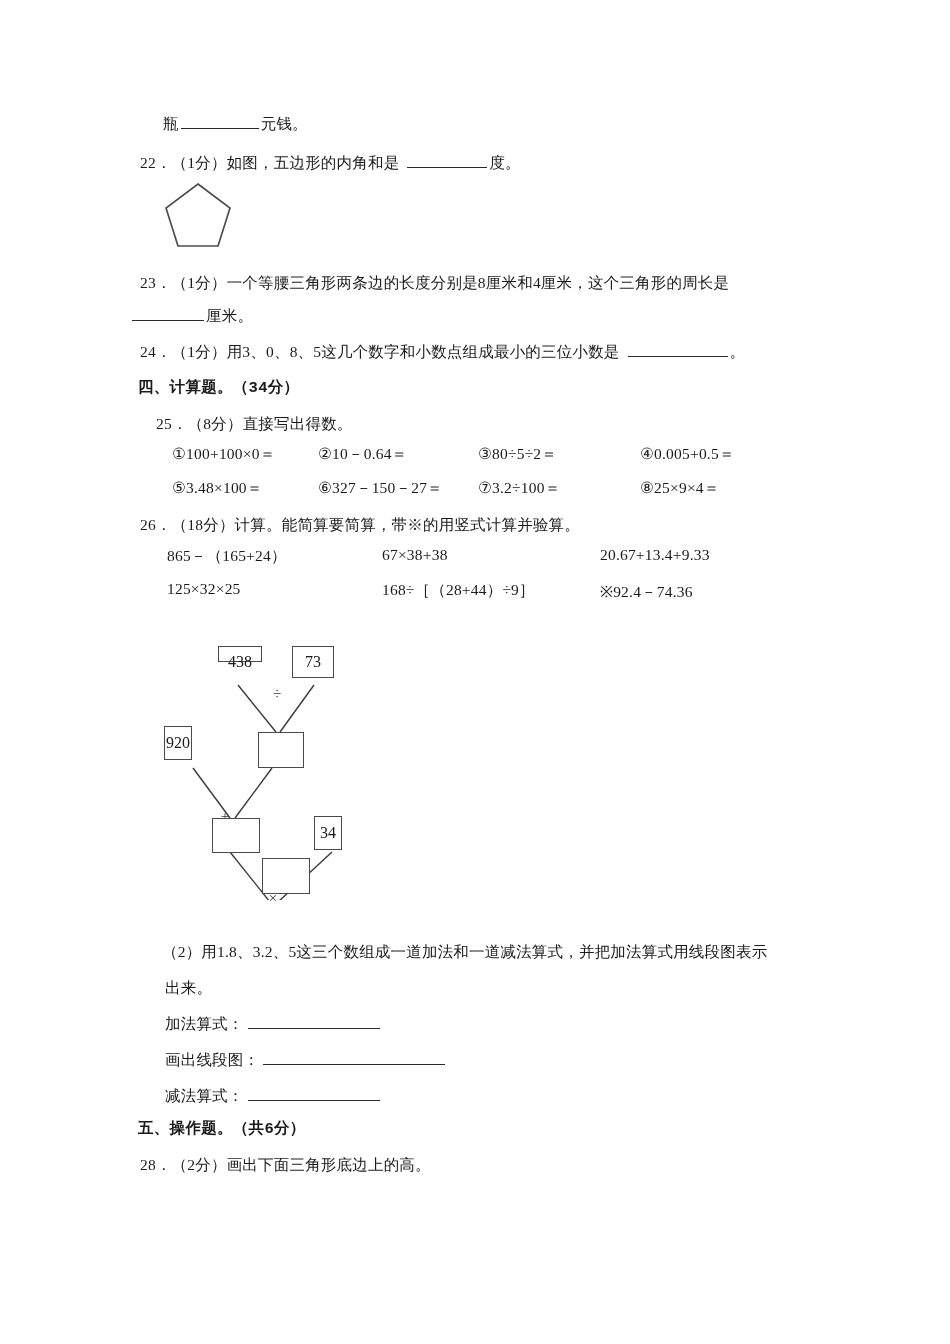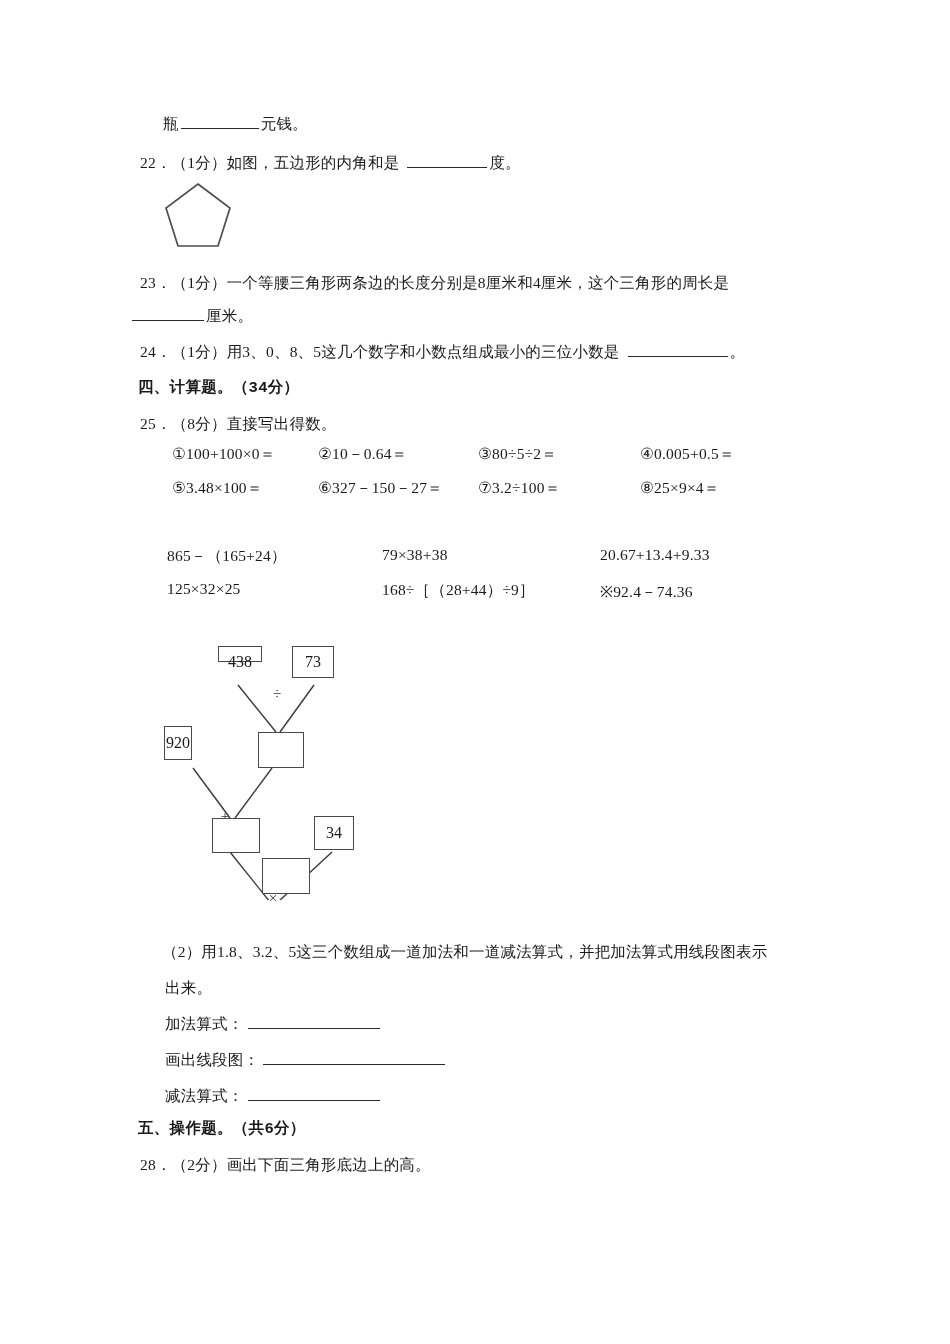--- a/index.html
+++ b/index.html
@@ -107,7 +107,7 @@
 
   <div class="abs section-head" style="left:138px; top:377px;">四、计算题。（34分）</div>
 
-  <div class="abs q-line" style="left:140px; top:413px;text-align:center;">
+  <div class="abs q-line" style="left:156px; top:413px;text-align:center;">
     <span class="q-num">25．</span><span>（8分）</span><span>直接写出得数。</span>
   </div>
 

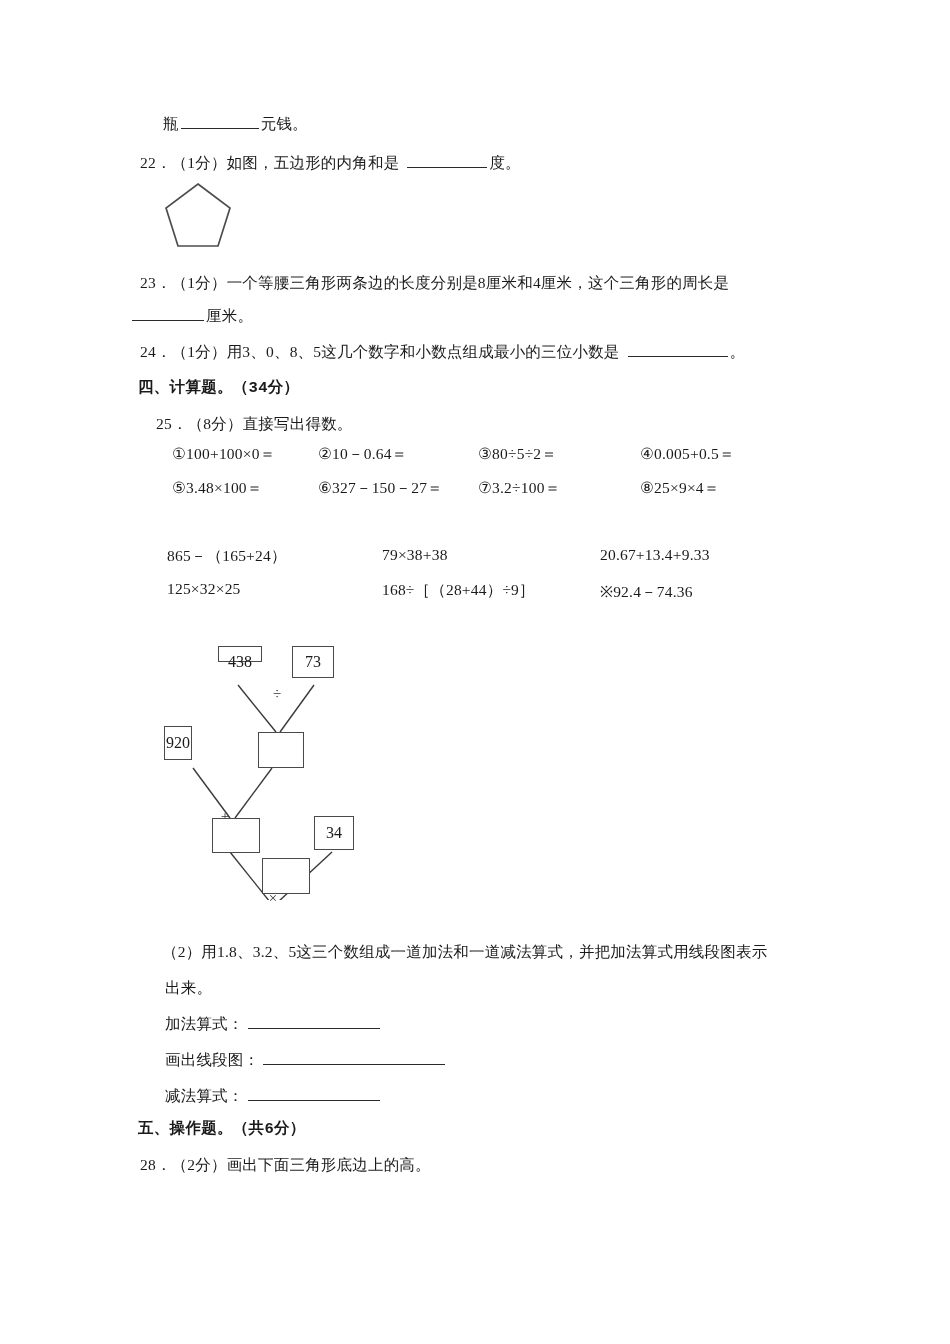--- a/index.html
+++ b/index.html
@@ -121,6 +121,9 @@
   <div class="calc-cell" style="left:478px; top:478px;">⑦3.2÷100＝</div>
   <div class="calc-cell" style="left:640px; top:478px;">⑧25×9×4＝</div>
 
+  <div class="abs q-line" style="left:140px; top:514px;">
+    <span class="q-num">26．</span><span>（18分）</span><span>计算。能简算要简算，带※的用竖式计算并验算。</span>
+  </div>
 
   <div class="calc-cell" style="left:167px; top:546px;">865－（165+24）</div>
   <div class="calc-cell" style="left:382px; top:546px;">79×38+38</div>

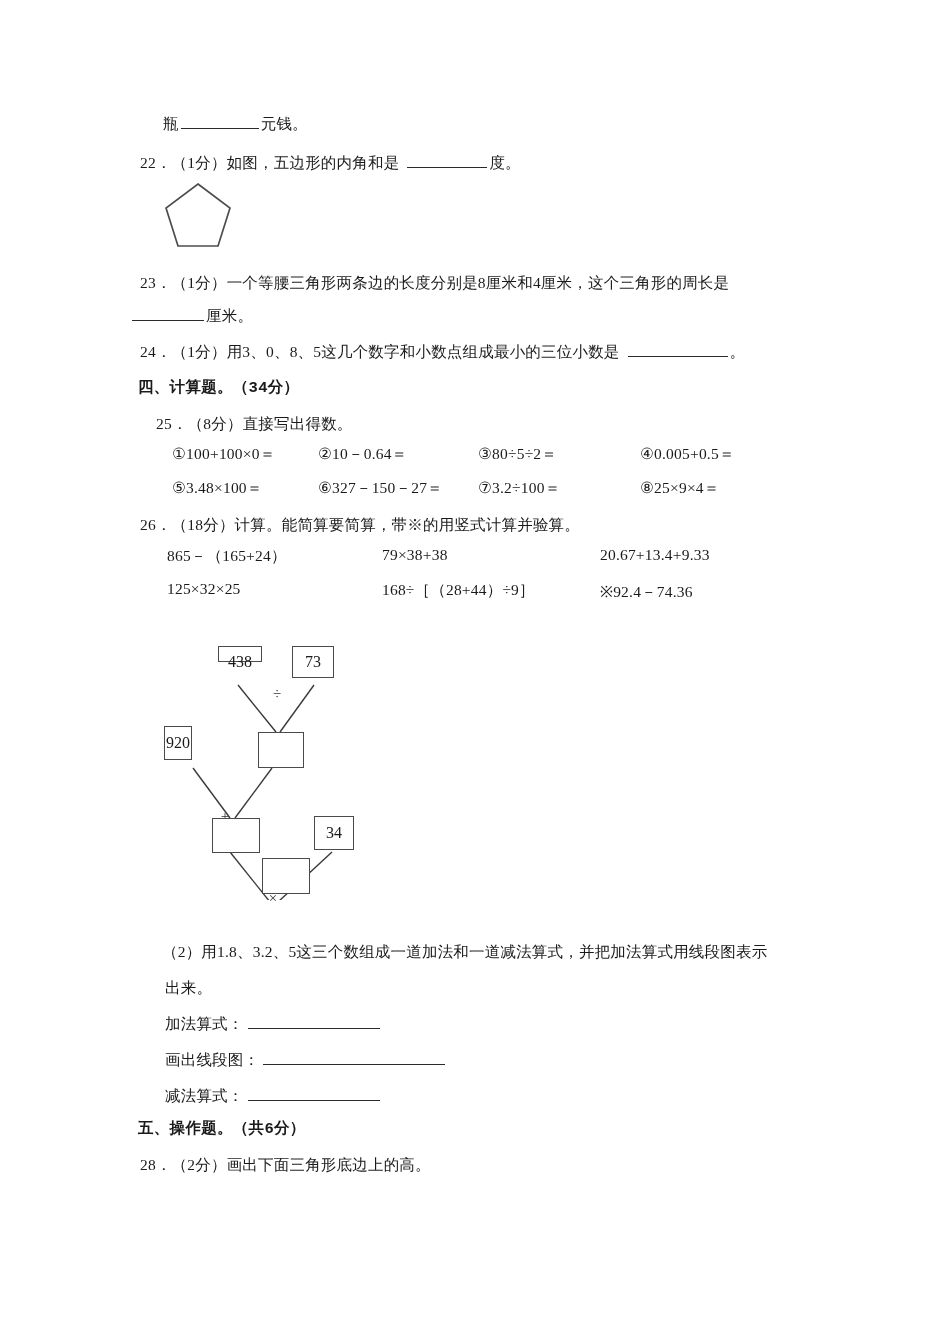--- a/index.html
+++ b/index.html
@@ -126,7 +126,7 @@
   </div>
 
   <div class="calc-cell" style="left:167px; top:546px;">865－（165+24）</div>
-  <div class="calc-cell" style="left:382px; top:546px;">79×38+38</div>
+  <div class="calc-cell" style="left:382px; top:546px;">67×38+38</div>
   <div class="calc-cell" style="left:600px; top:546px;">20.67+13.4+9.33</div>
 
   <div class="calc-cell" style="left:167px; top:580px;">125×32×25</div>

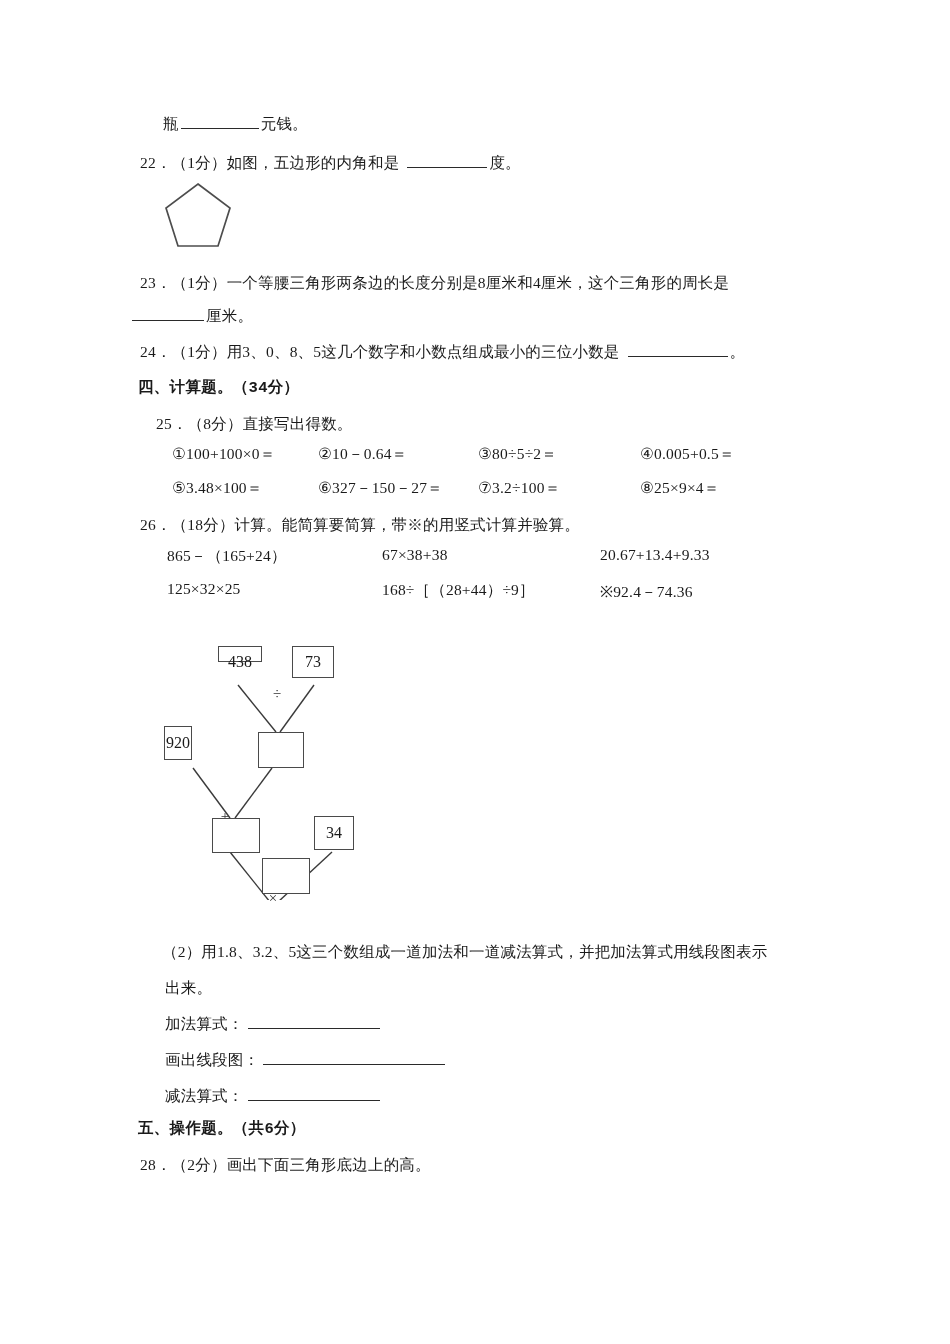--- a/index.html
+++ b/index.html
@@ -173,7 +173,7 @@
       <span></span>
     </div>
 
-    <div class="flow-box" style="left:164px; top:176px; width:40px; height:34px; line-height:32px;">
+    <div class="flow-box" style="left:164px; top:176px; width:28px; height:34px; line-height:32px;">
       <span>34</span>
     </div>
 

